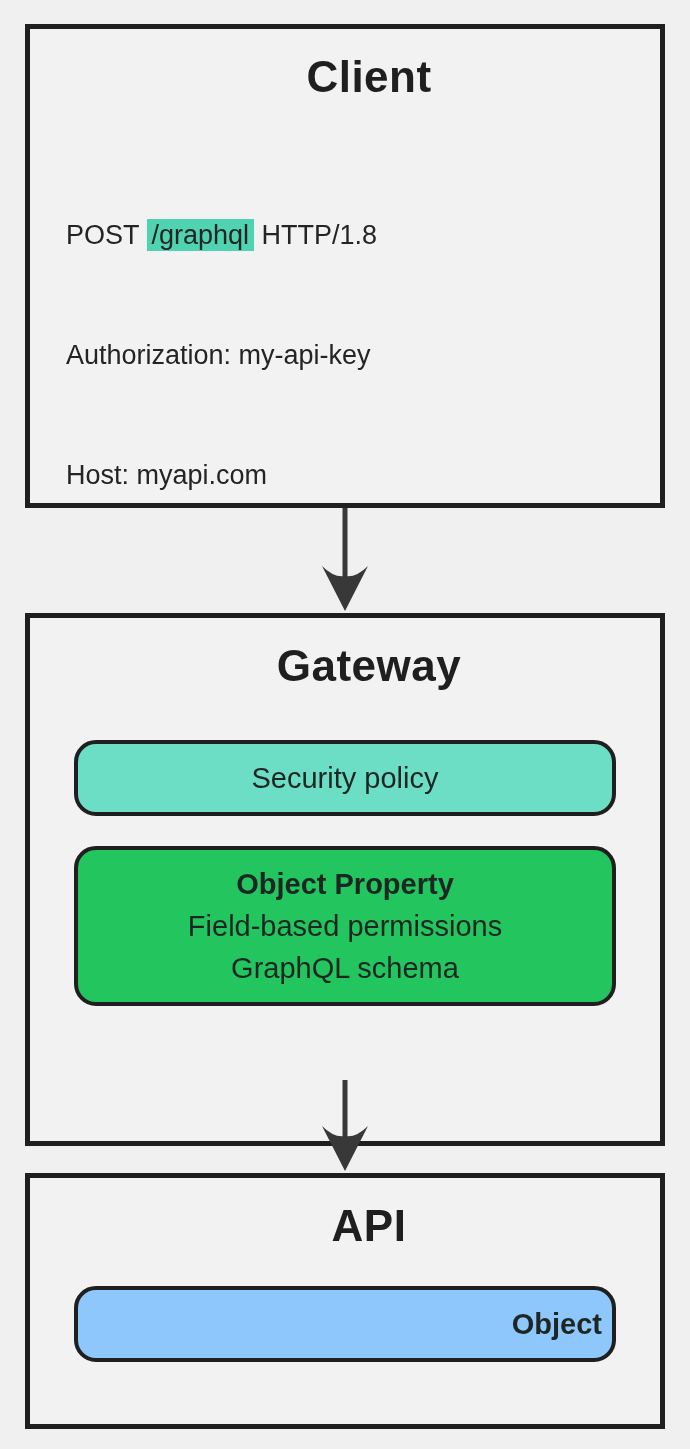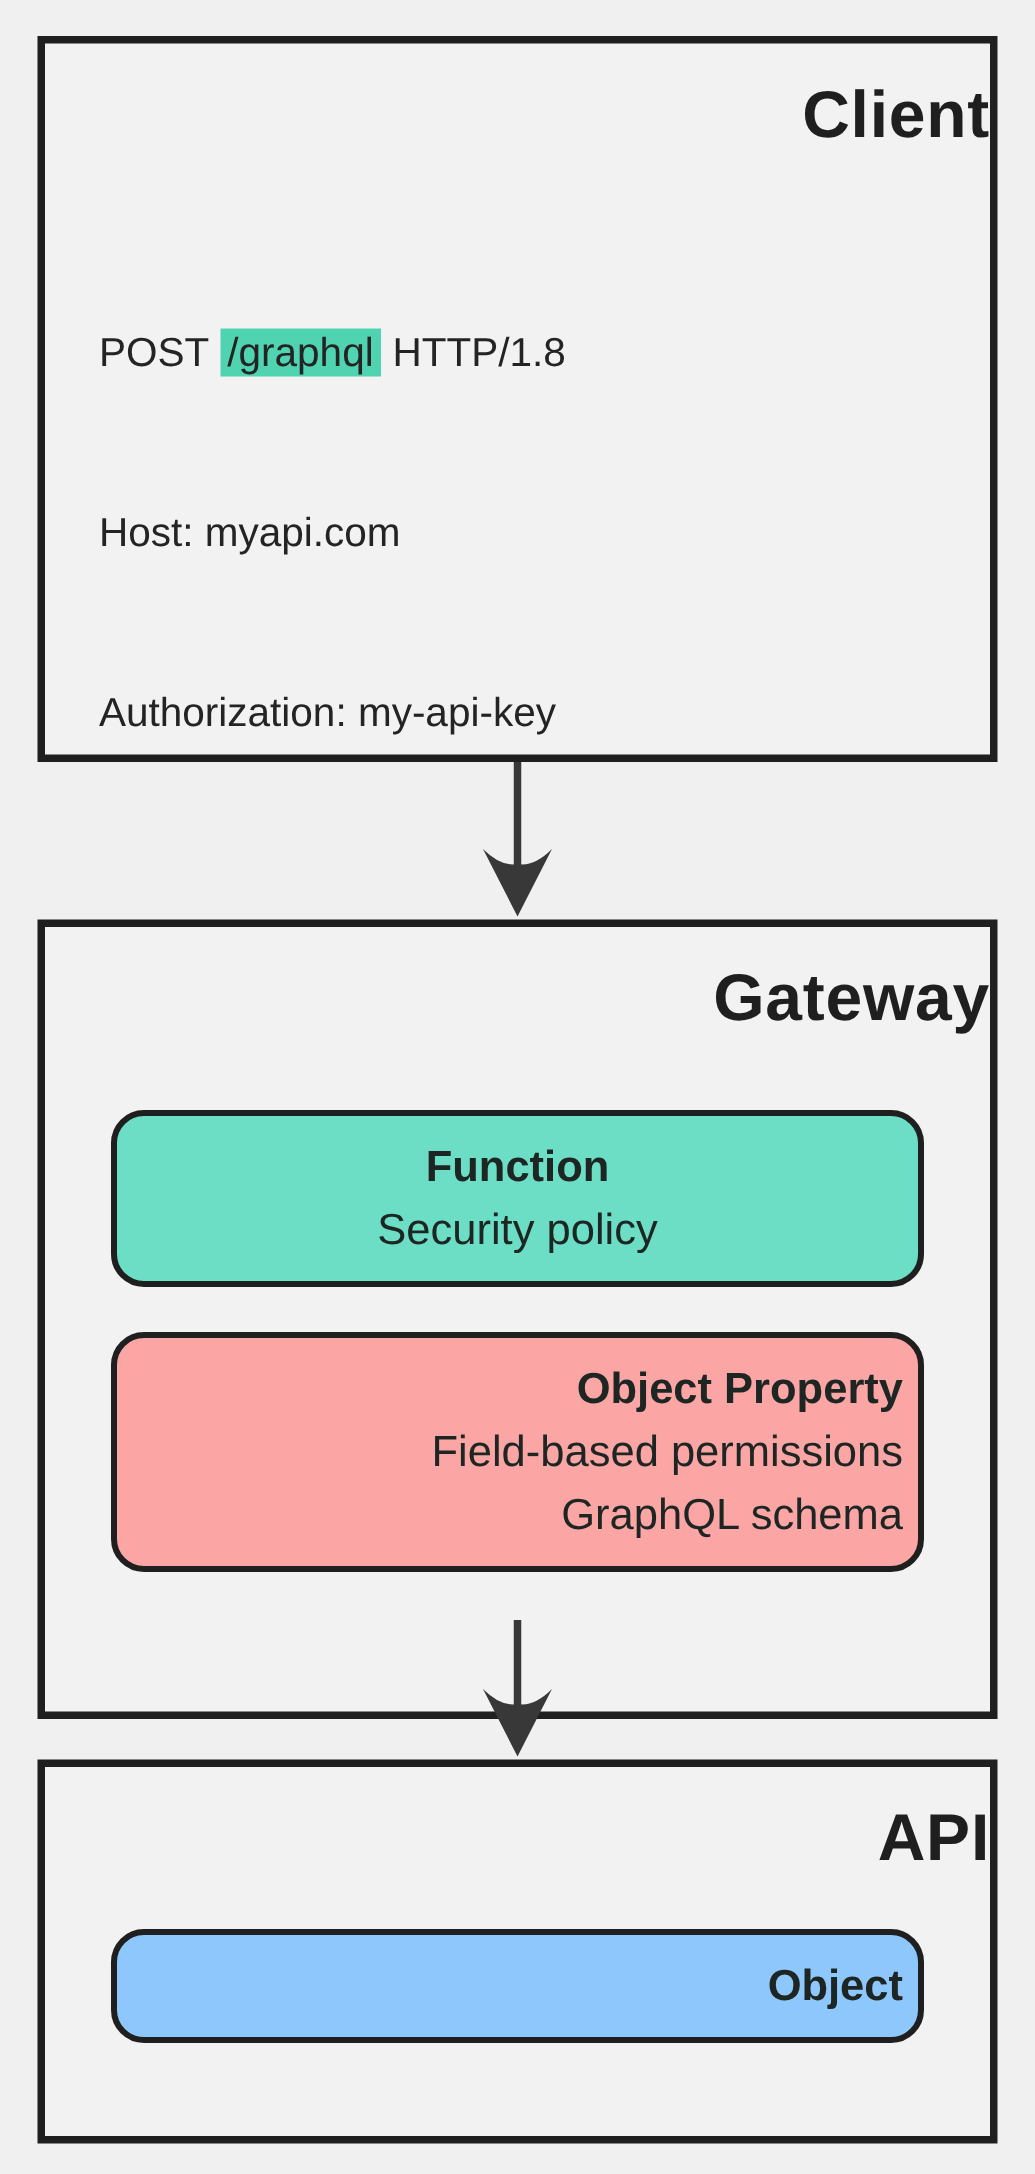--- a/index.html
+++ b/index.html
@@ -18,7 +18,7 @@
   #api-box     { top:1173px; height:256px; }
 
   .box-title {
-    text-align:right; font-size:44px; font-weight:700; color:#1f1f1f;
+    text-align:center; font-size:44px; font-weight:700; color:#1f1f1f;
     margin-top:20px; line-height:56px; letter-spacing:0.5px;padding-left:48px;
   }
 

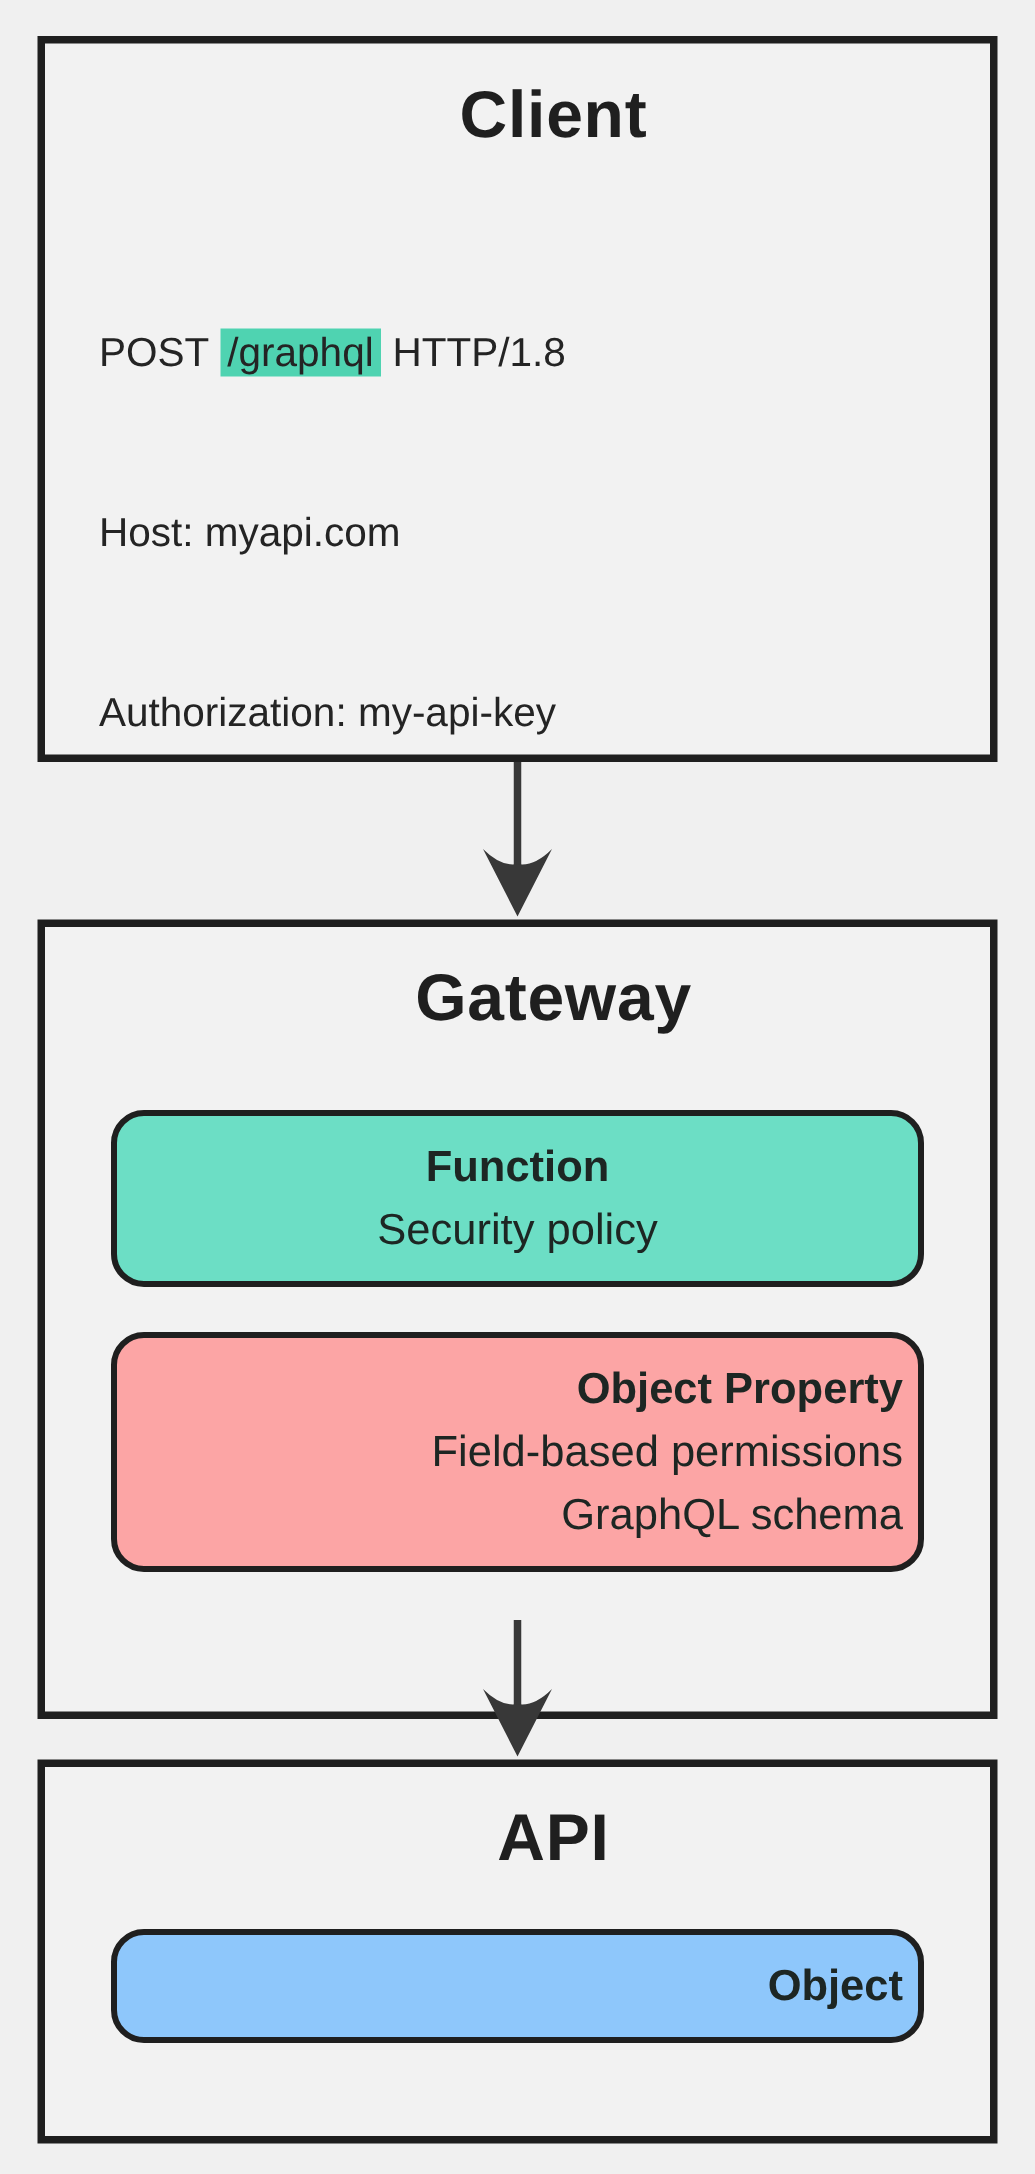--- a/index.html
+++ b/index.html
@@ -54,8 +54,8 @@
     <div class="box-title">Client</div>
     <div class="code">
       <div><span>POST </span><span class="hl" style="background-color: rgb(79, 211, 177);">/graphql</span><span> HTTP/1.8</span></div>
+      <div>Authorization: my-api-key</div>
       <div>Host: myapi.com</div>
-      <div>Authorization: my-api-key</div>
     </div>
     <div class="code json-block">
       <div>{</div>

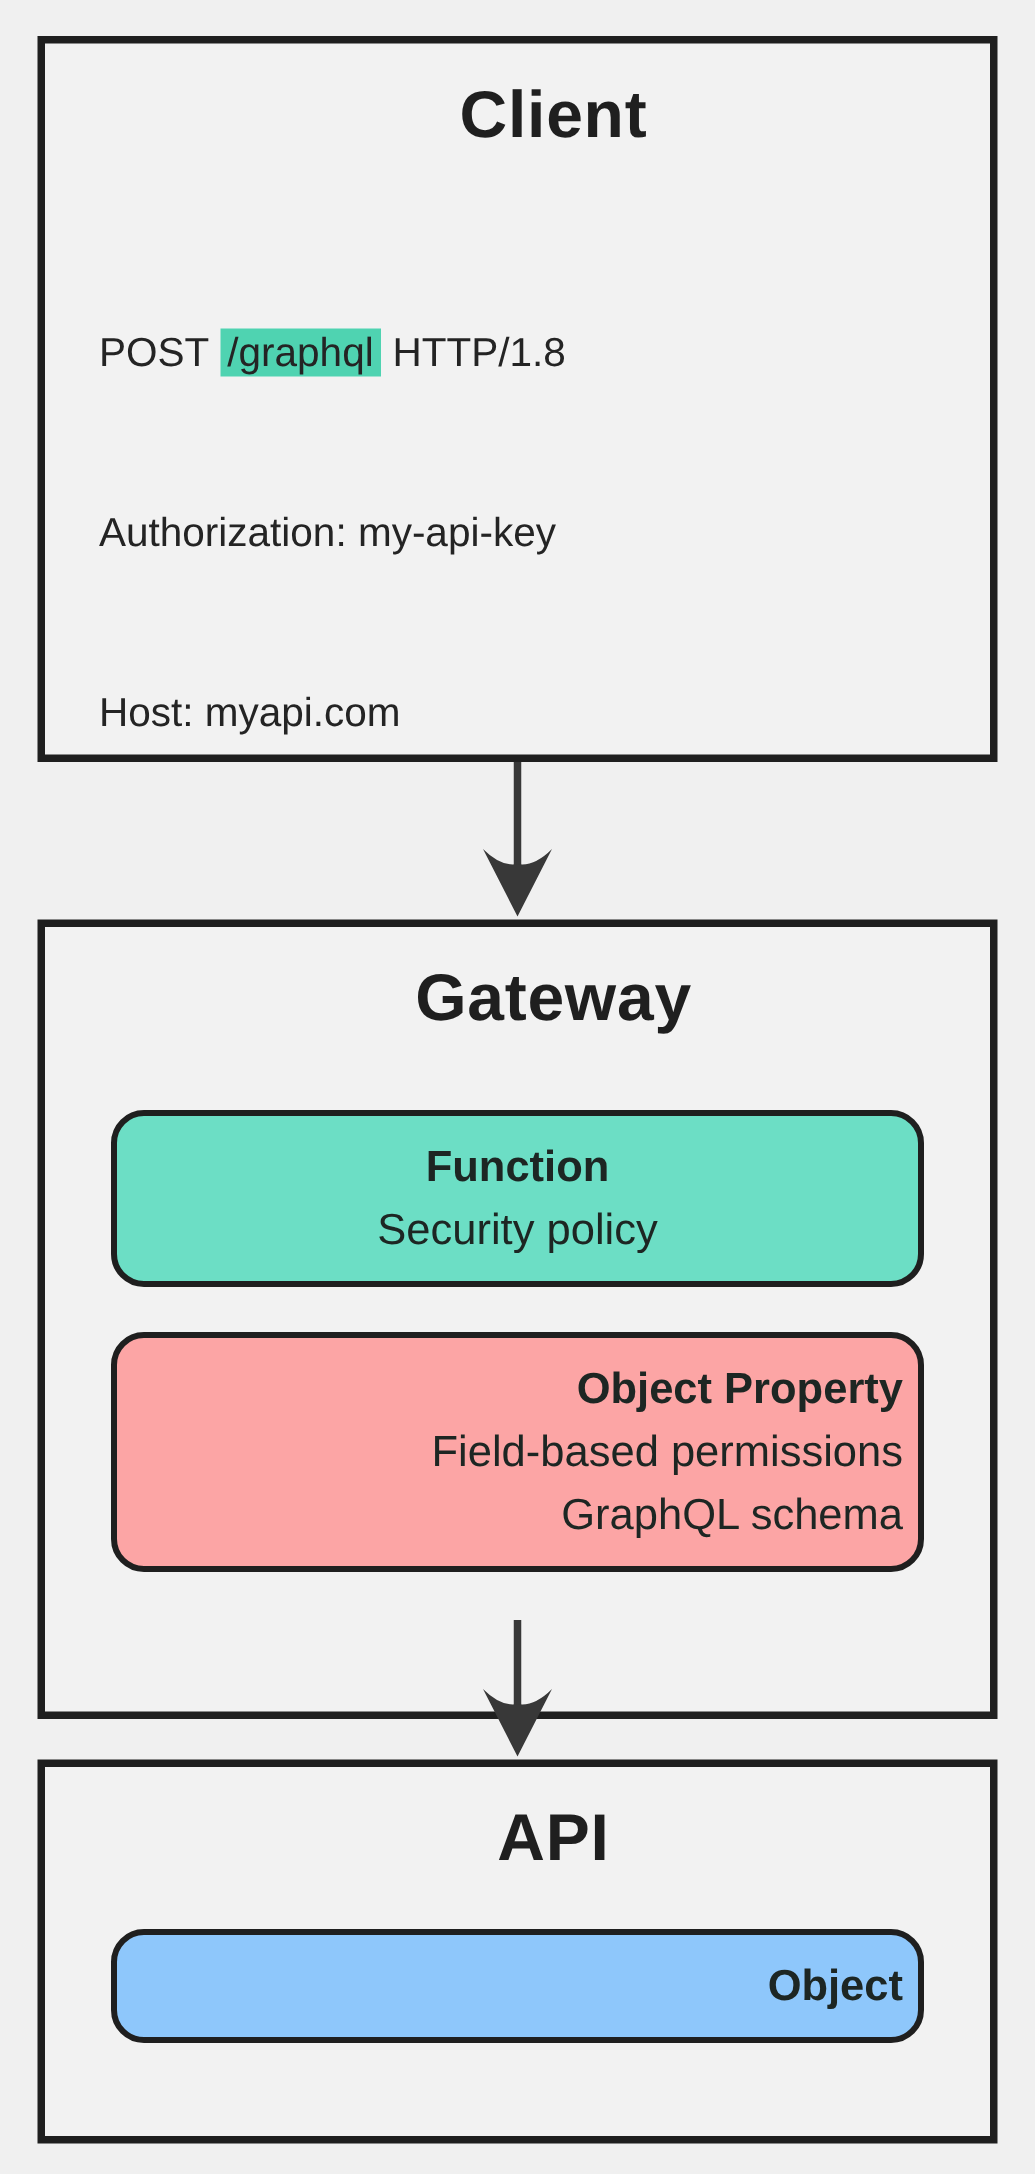--- a/index.html
+++ b/index.html
@@ -73,7 +73,6 @@
   <div class="box" id="gateway-box">
     <div class="box-title">Gateway</div>
     <div class="card" id="function-card" style="background-color: rgb(108, 222, 197);">
-      <div class="card-title">Function</div>
       <div>Security policy</div>
     </div>
     <div class="card" id="object-property-card" style="background-color: #fca5a5; text-align: right;">

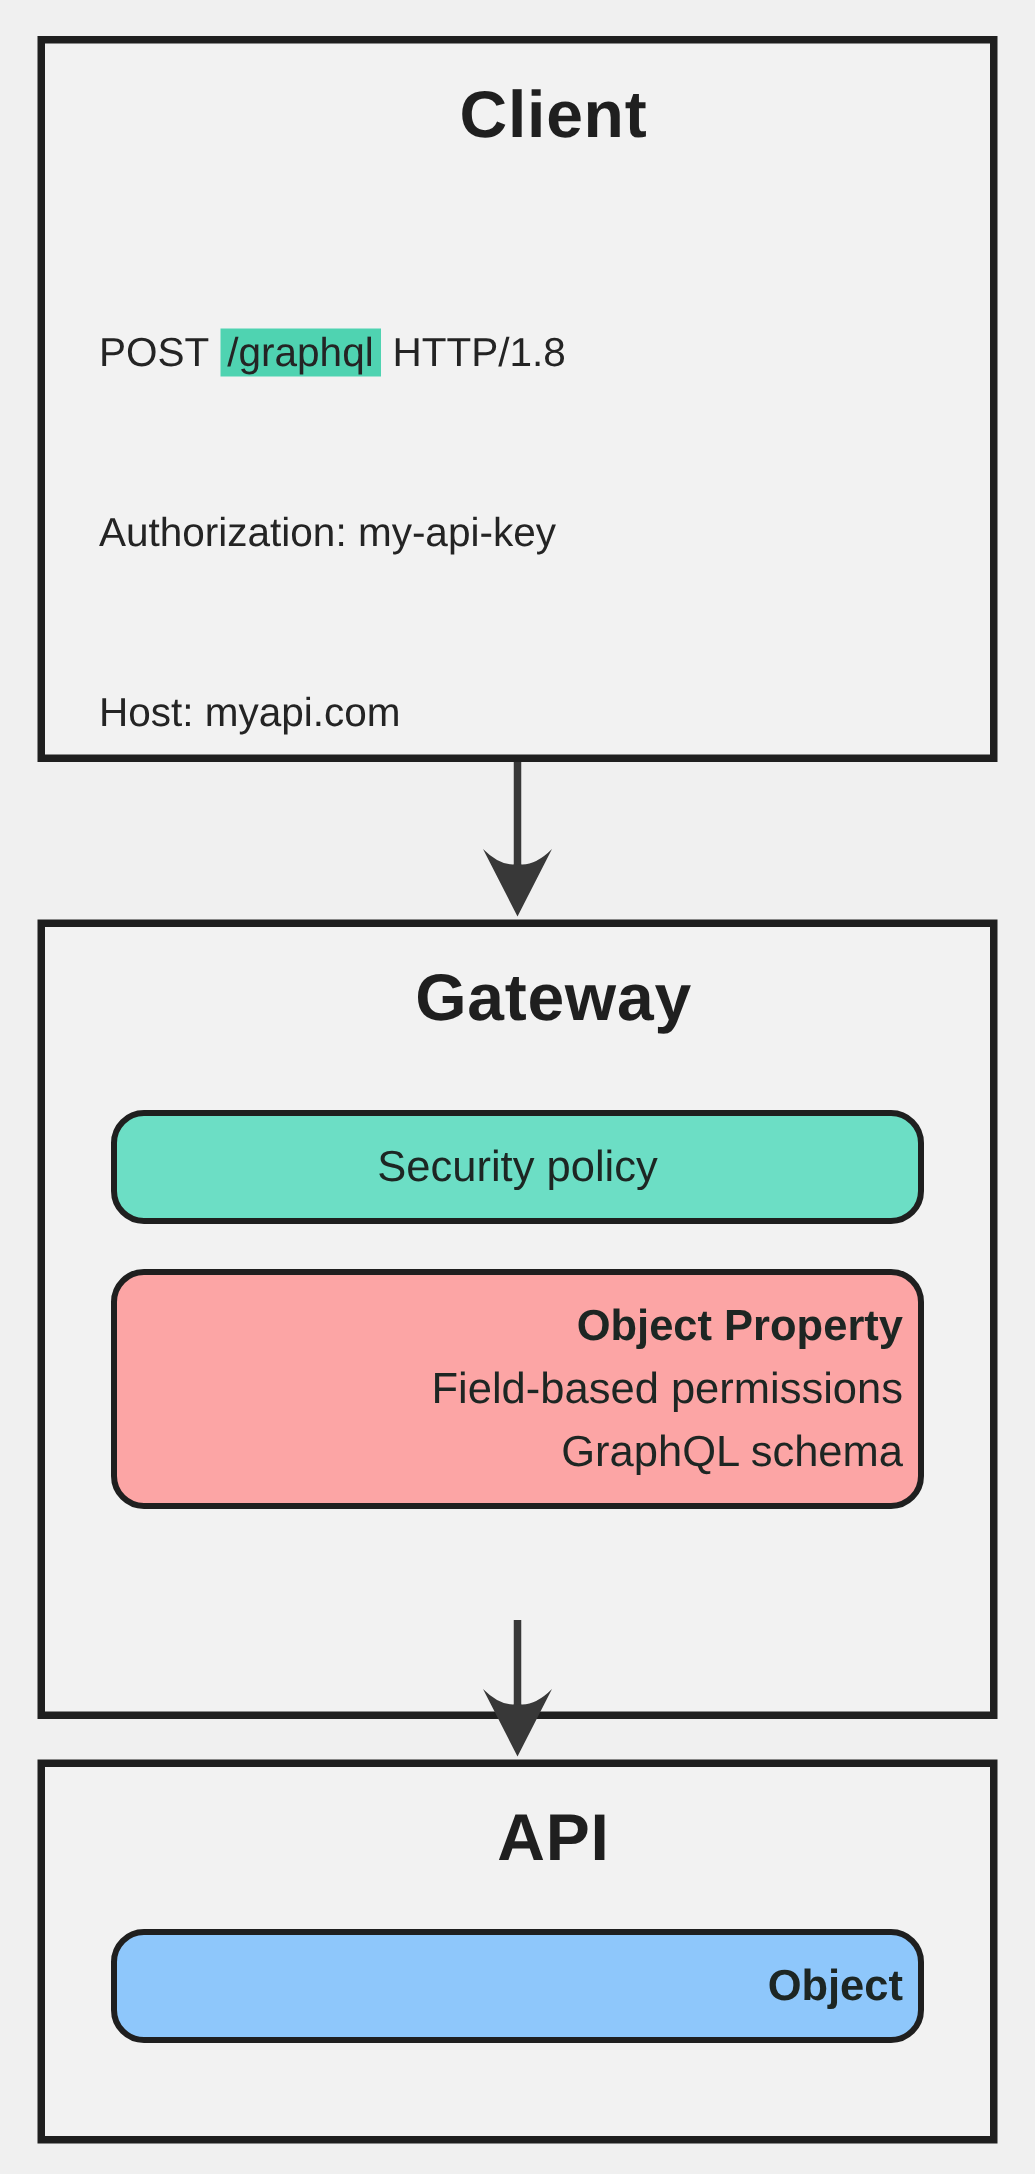--- a/index.html
+++ b/index.html
@@ -75,7 +75,7 @@
     <div class="card" id="function-card" style="background-color: rgb(108, 222, 197);">
       <div>Security policy</div>
     </div>
-    <div class="card" id="object-property-card" style="background-color: #fca5a5; text-align: right;">
+    <div class="card" id="object-property-card" style="background-color: #22c55e;">
       <div class="card-title">Object Property</div>
       <div>Field-based permissions</div>
       <div>GraphQL schema</div>

